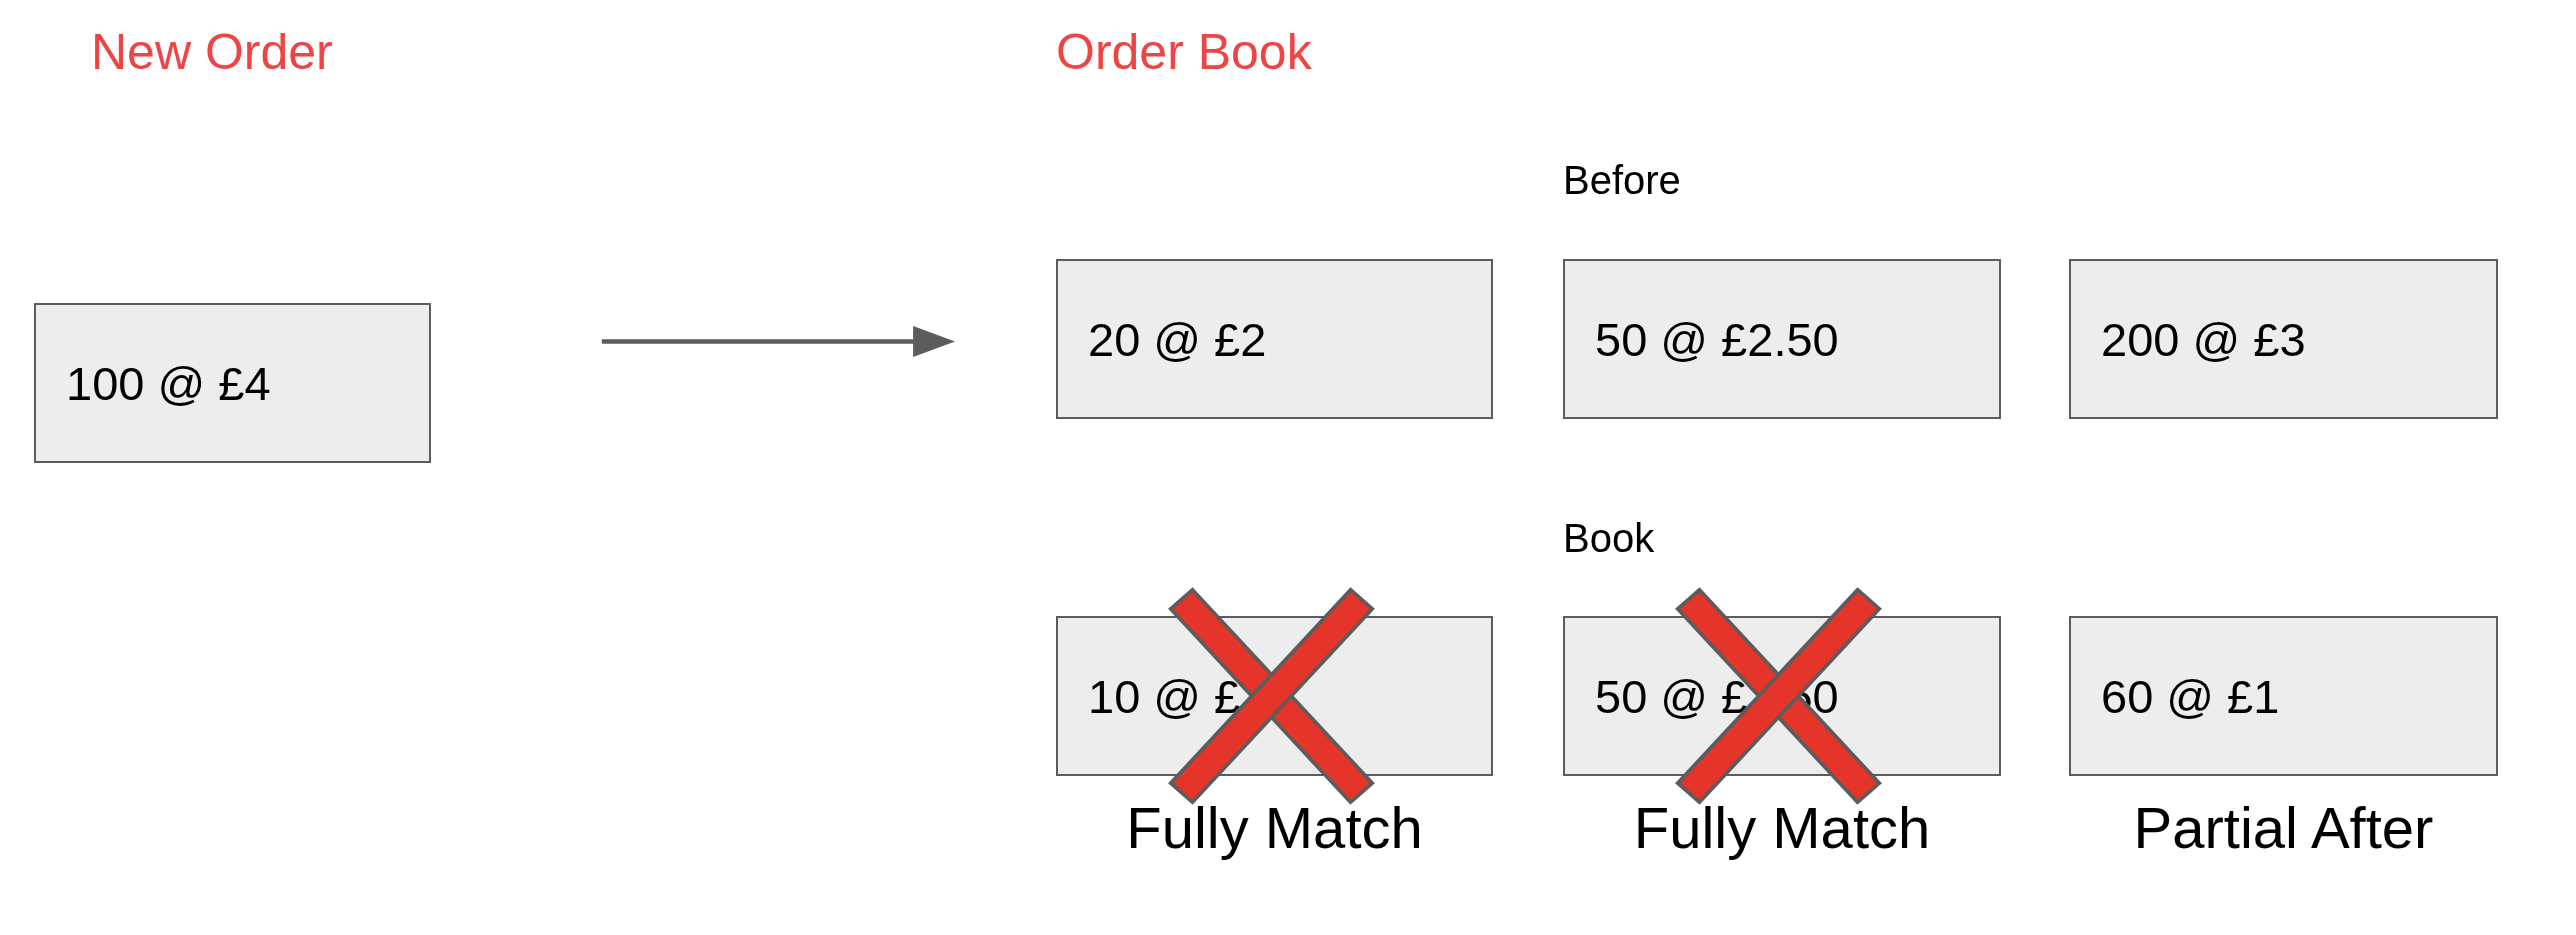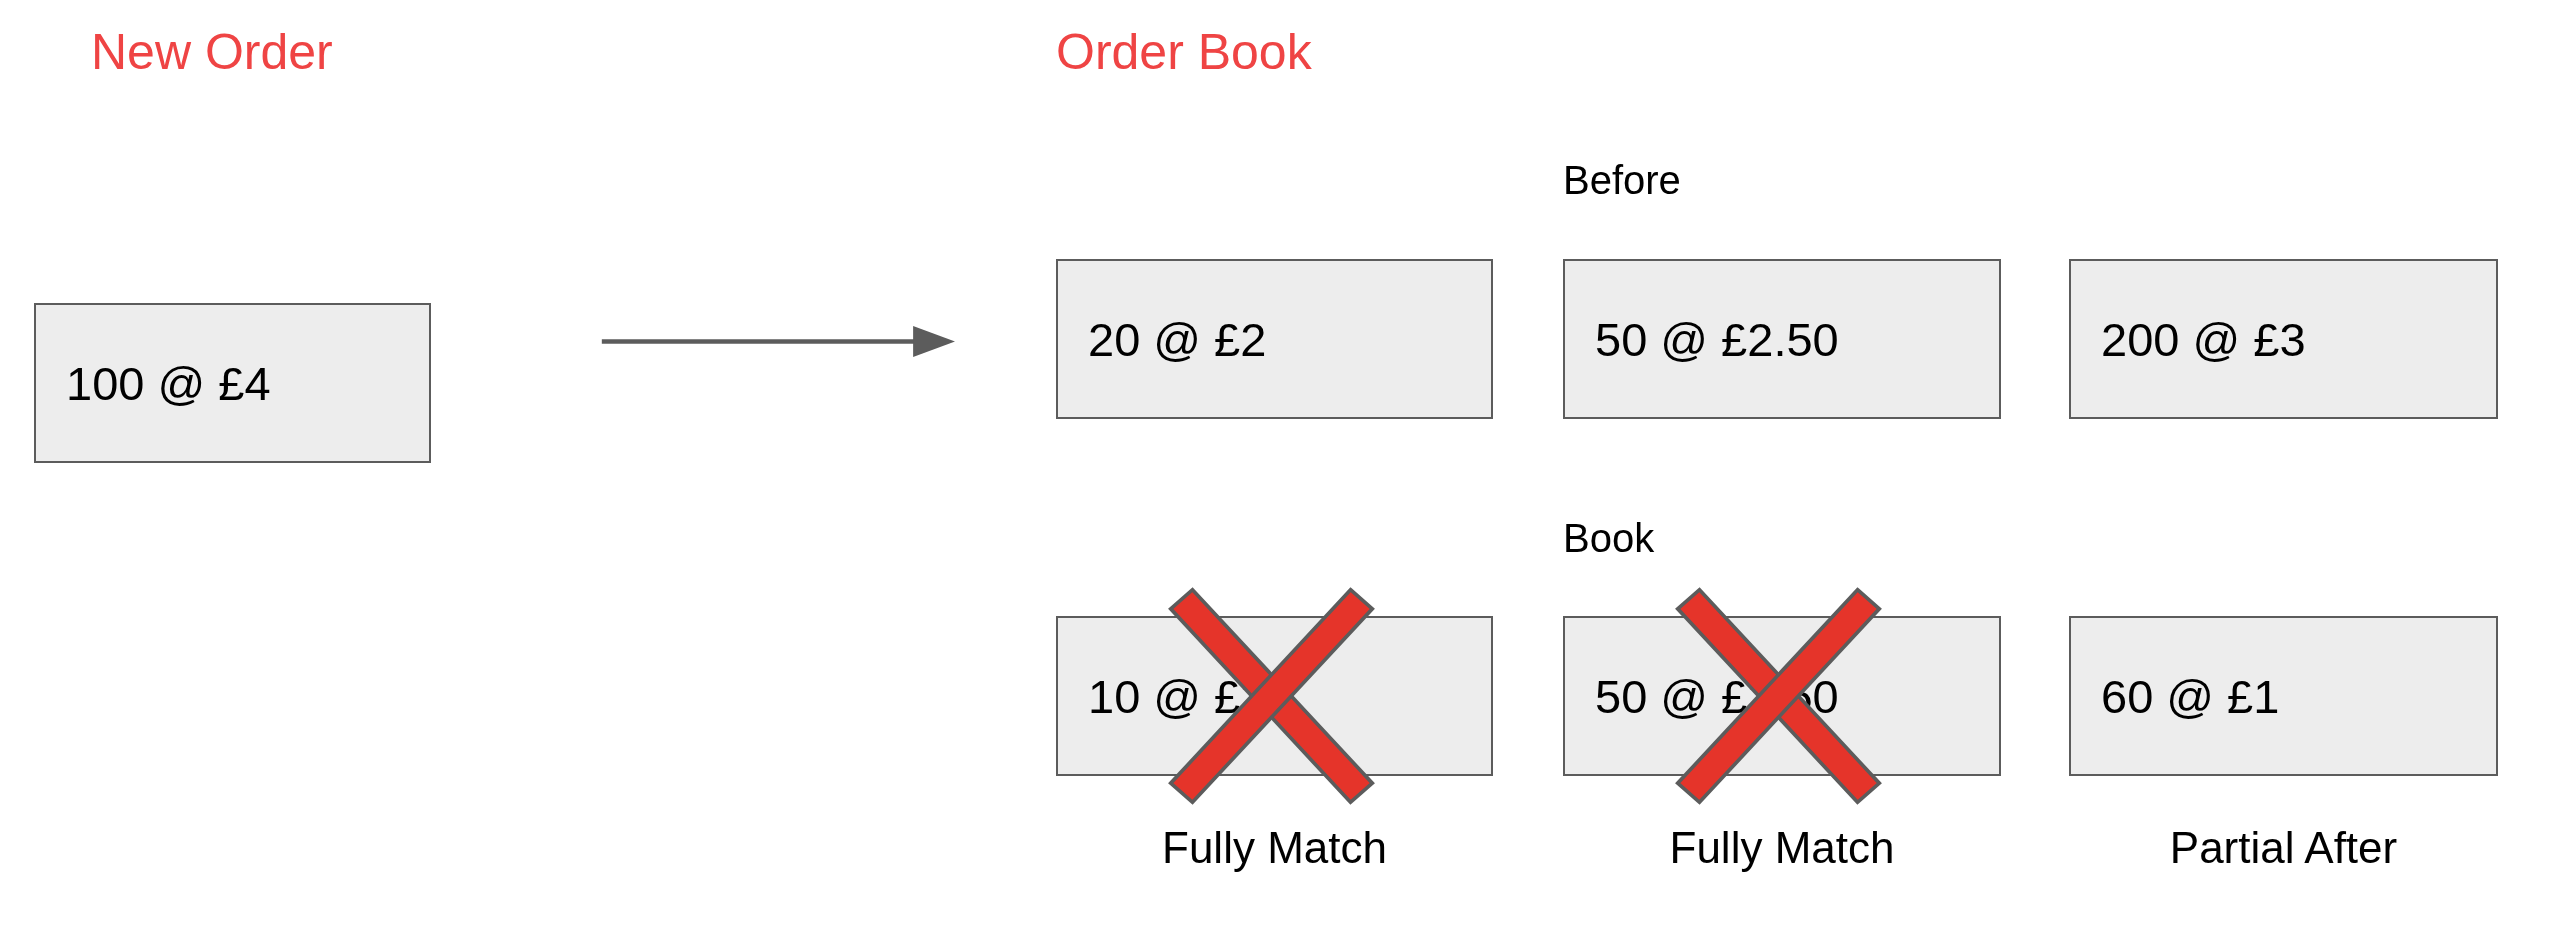--- a/index.html
+++ b/index.html
@@ -80,11 +80,11 @@
 
   
   .match-label {
-    font-size: 44px;
+    font-size: 58px;
     line-height: 1;
     text-align: center;
     white-space: nowrap;
-    top: 826px;
+    top: 799px;
   }
   #match-label-0 { left: 1056px; width: 437px; }
   #match-label-1 { left: 1563px; width: 438px; }

